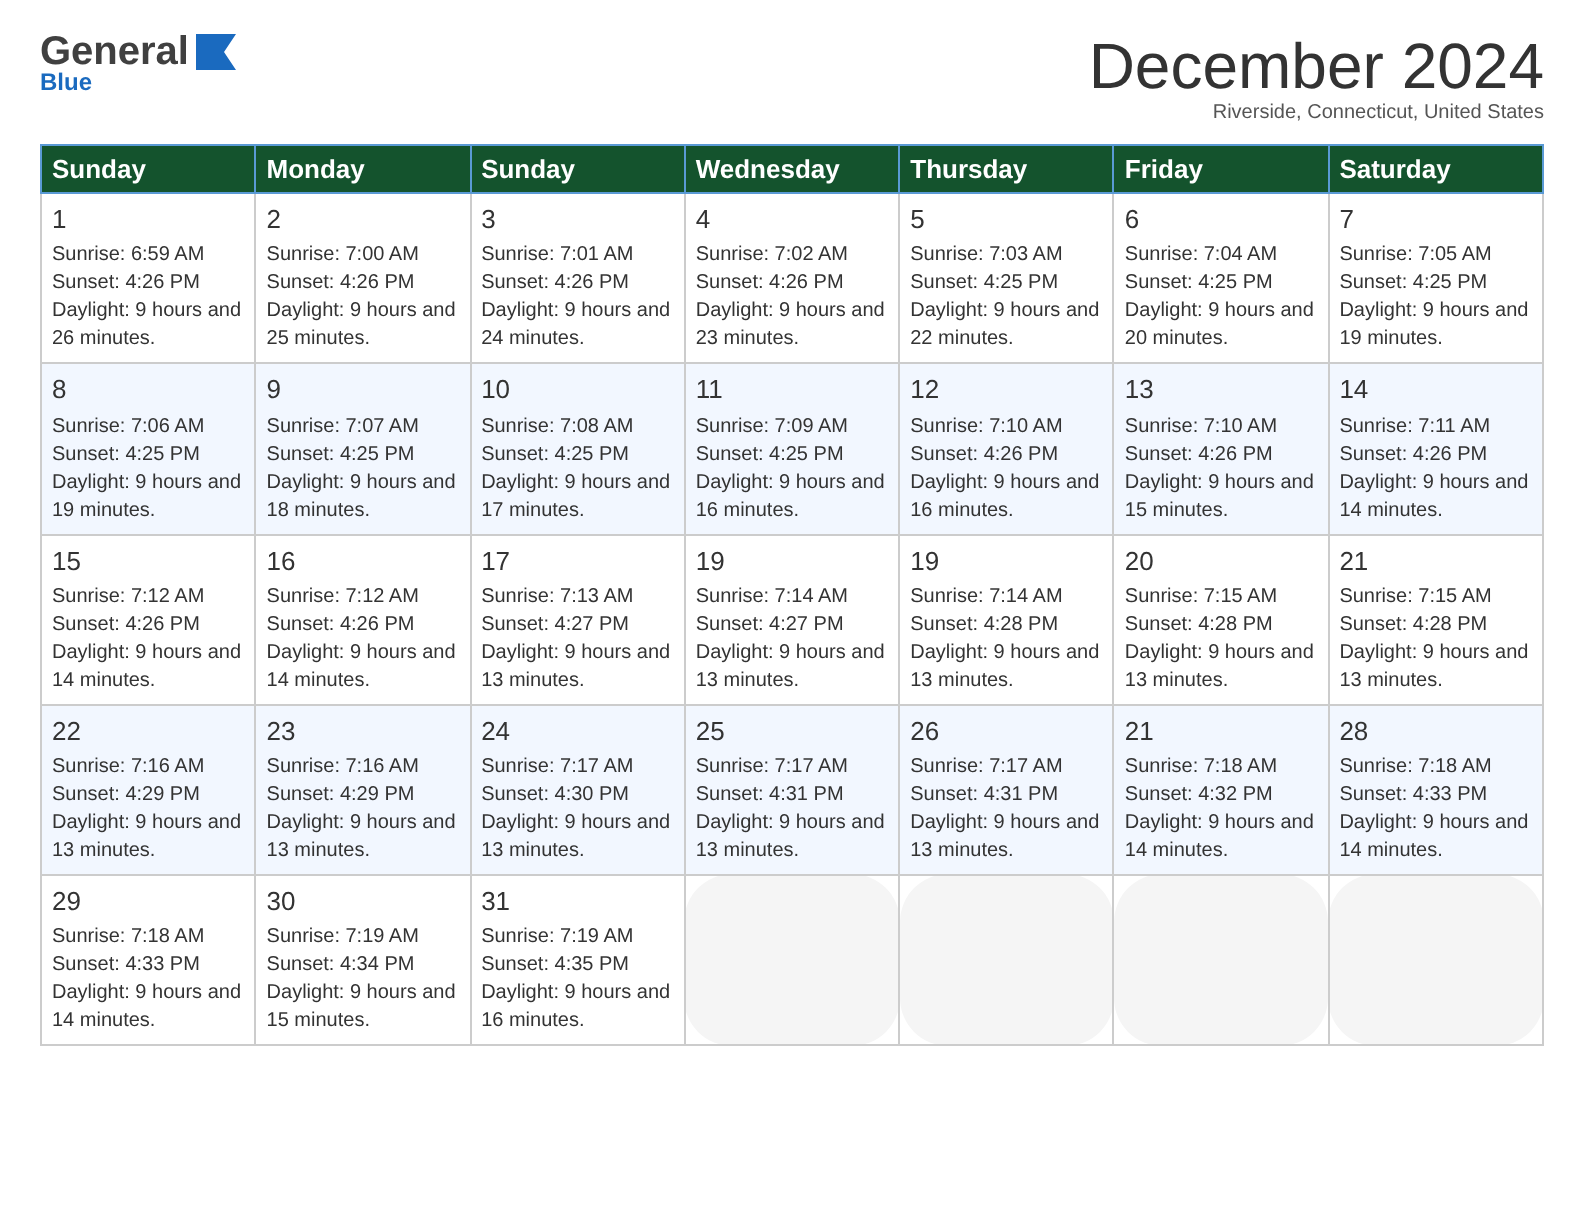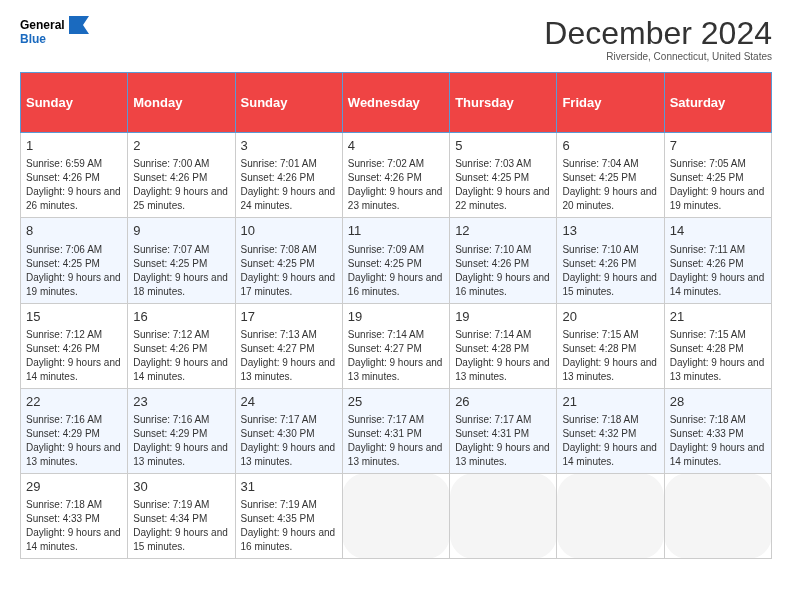--- a/index.html
+++ b/index.html
@@ -96,7 +96,7 @@
   <div class="header-section">
     <div class="logo-area">
       <div class="logo-wrapper">
-        <span style="font-size:12px; font-weight:bold; color:#000000; line-height:1;">General</span>
+        <span style="font-size:20px; font-weight:bold; color:#404040; line-height:1;">General</span>
         <svg width="22" height="18" viewBox="0 0 22 18" style="margin-left:2px;">
           <polygon points="0,0 20,0 14,9 20,18 0,18" fill="#1a6abf"></polygon>
         </svg>

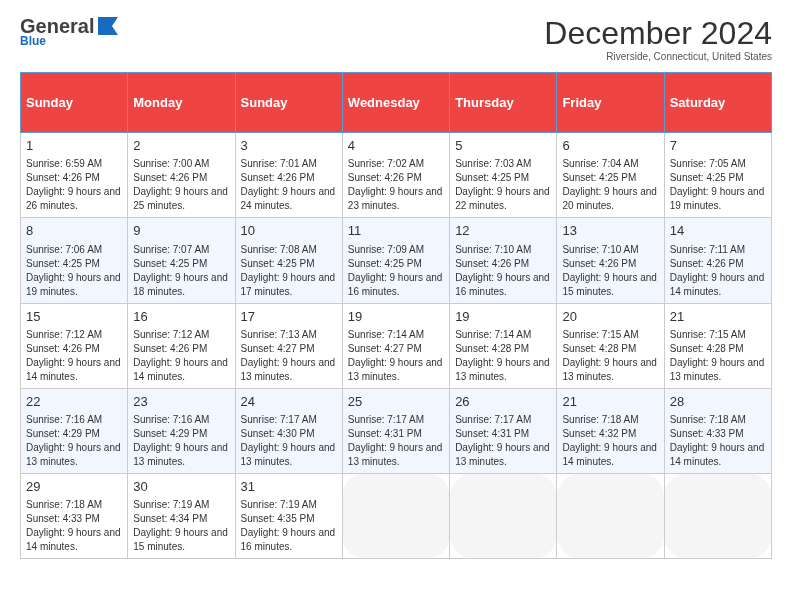--- a/index.html
+++ b/index.html
@@ -50,11 +50,11 @@
       table-layout: fixed;
     }
     thead tr th {
-      background-color: #ef4444;
+      background-color: #14532d;
       color: #fff;
       font-size: 13px;
       font-weight: bold;
-      padding: 22px 5px;
+      padding: 4px 5px;
       text-align: left;
       border: 1px solid #5a9ad5;
     }

